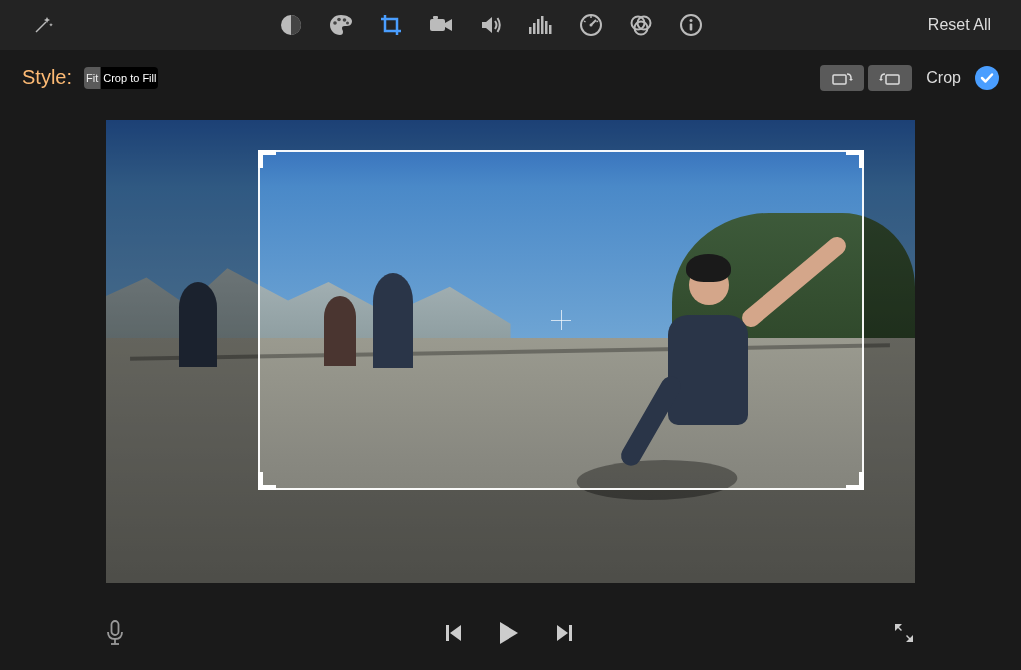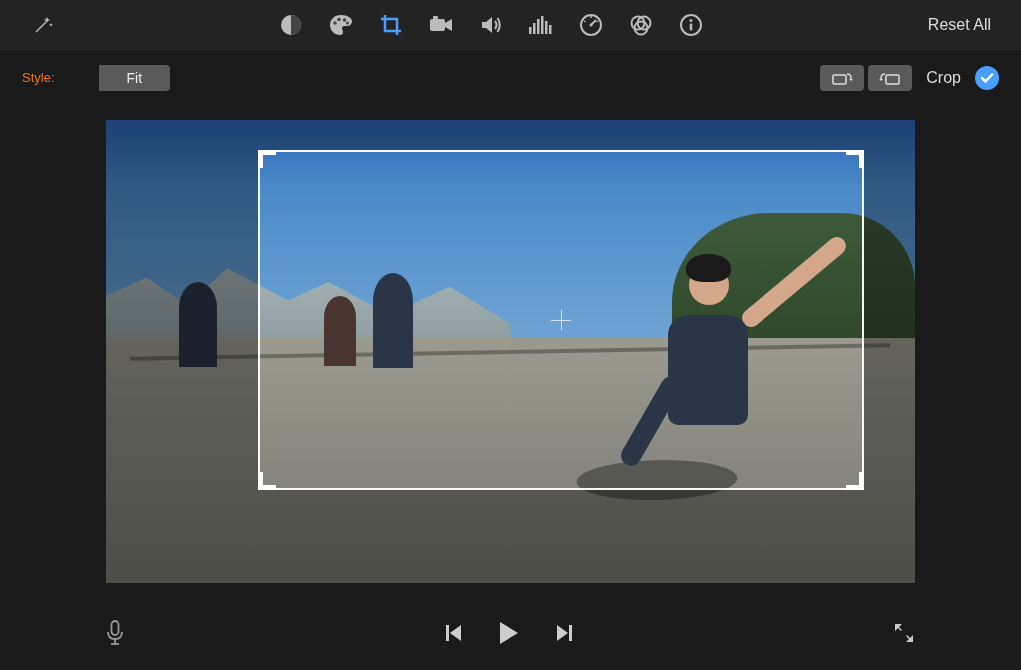--- a/index.html
+++ b/index.html
@@ -83,8 +83,8 @@
     }
     
     .style-label {
-      color: #f97316;
-      font-size: 13px;
+      color: #fdba74;
+      font-size: 20px;
     }
     
     .segmented-control {

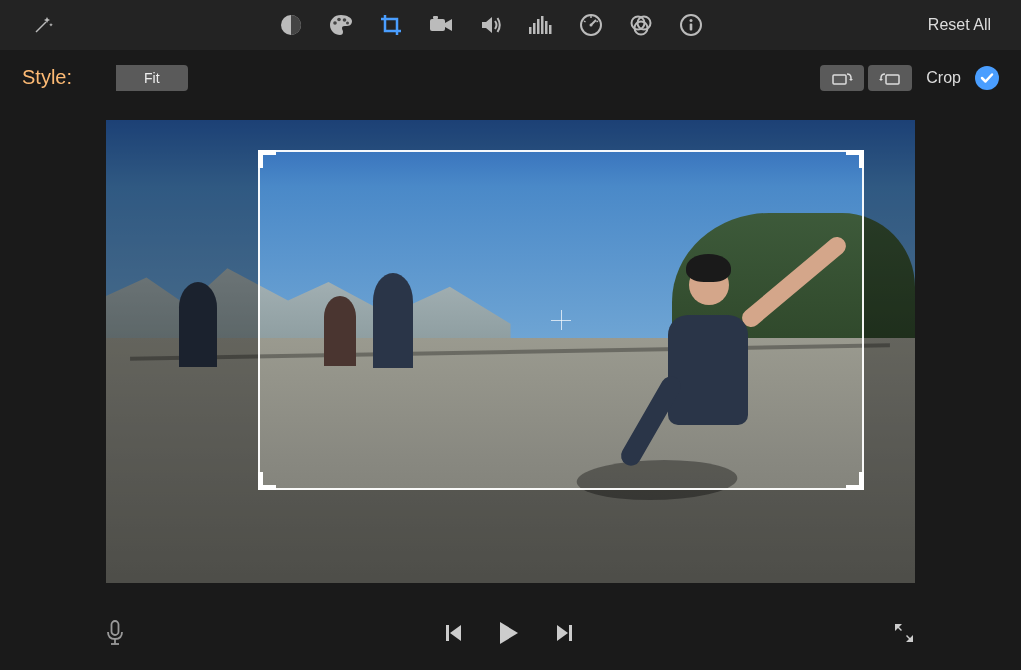--- a/index.html
+++ b/index.html
@@ -96,11 +96,10 @@
     .segment {
       background: #5a5a5a;
       color: #eee;
-      padding: 5px 28px;
-      font-size: 14px;
+      padding: 5px 2px;
+      font-size: 11px;
       cursor: pointer;
       border: none;
-      margin-left: 32px;
     }
     
     .segment.active {

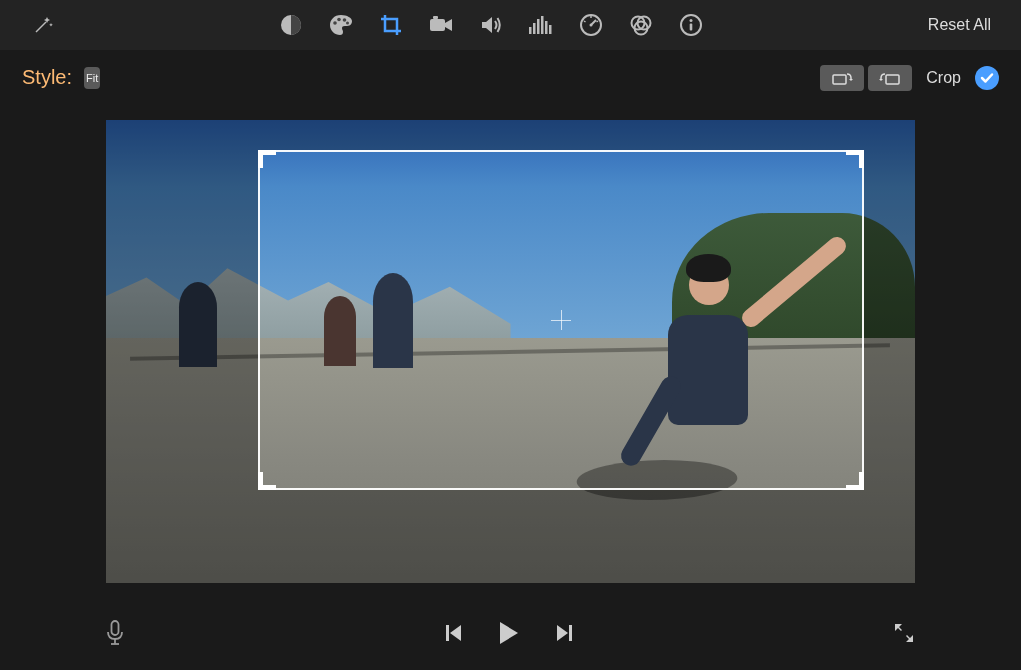--- a/index.html
+++ b/index.html
@@ -520,6 +520,7 @@
     <span class="style-label">Style:</span>
     <div class="segmented-control">
       <button class="segment">Fit</button>
+      <button class="segment active">Crop to Fill</button>
     </div>
   </div>
 

